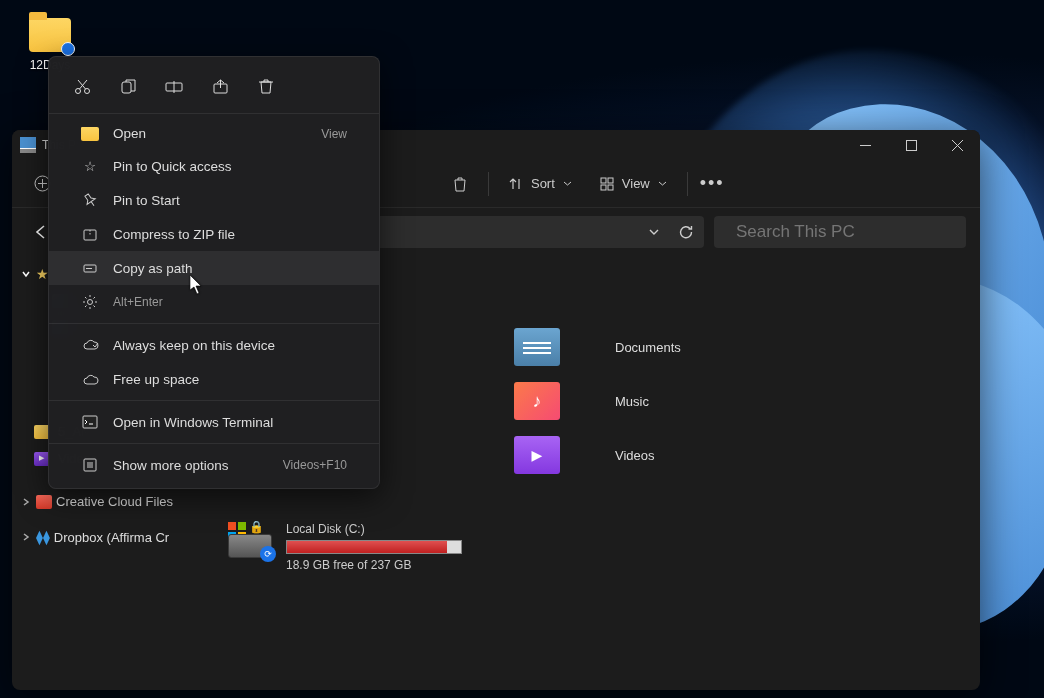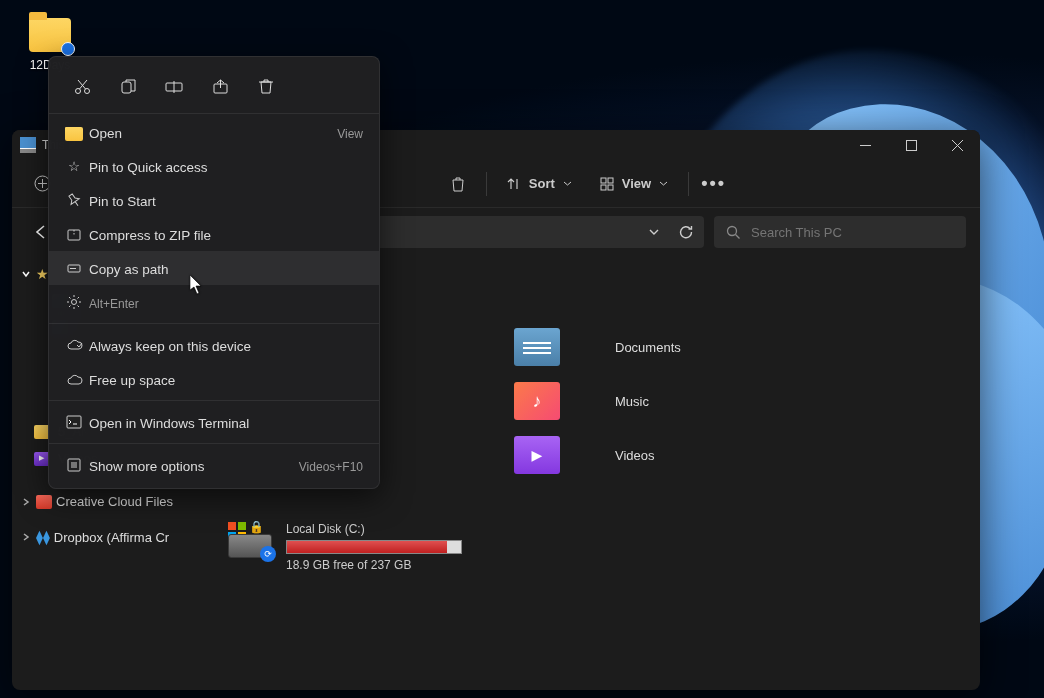--- a/index.html
+++ b/index.html
@@ -89,7 +89,7 @@
     .ctx-menu { position: absolute; top: 56px; left: 48px; width: 332px; background: rgba(32, 32, 34, 0.98); backdrop-filter: blur(20px); border-radius: 8px; box-shadow: 0 8px 30px rgba(0,0,0,0.6); border: 1px solid rgba(255,255,255,0.08); overflow: hidden; padding: 6px 0; }
     .ctx-iconrow { display: flex; gap: 16px; padding: 8px 18px 12px 18px; border-bottom: 1px solid rgba(255,255,255,0.08); margin-bottom: 4px; }
     .ctx-iconbtn { width: 30px; height: 30px; display: flex; align-items: center; justify-content: center; color: #ddd; cursor: pointer; border-radius: 4px; }
-    .ctx-item { display: flex; align-items: flex-end; padding: 8px 16px; gap: 6px; color: #ddd; font-size: 13.5px; cursor: pointer; }
+    .ctx-item { display: flex; align-items: center; padding: 8px 32px; gap: 14px; color: #ddd; font-size: 13.5px; cursor: pointer; }
     .ctx-item:hover, .ctx-item.highlighted { background: rgba(255,255,255,0.07); }
     .ctx-ico { width: 18px; height: 18px; display: flex; align-items: center; justify-content: center; color: #ccc; }
     .ctx-label { flex: 1; }

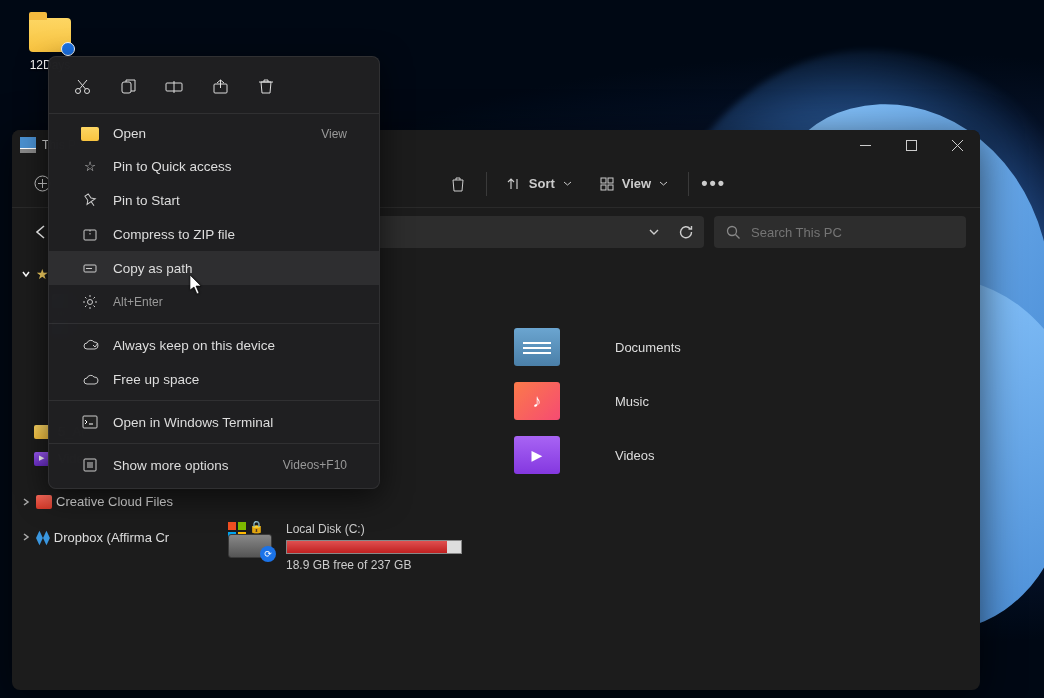--- a/index.html
+++ b/index.html
@@ -28,7 +28,7 @@
     .win-btn { width: 46px; height: 30px; display: flex; align-items: center; justify-content: center; color: #ccc; font-size: 11px; cursor: pointer; }
     .win-btn svg { width: 11px; height: 11px; }
 
-    .toolbar { height: 48px; display: flex; align-items: center; padding: 0 14px; gap: 12px; border-bottom: 1px solid #2a2a2a; font-weight: bold; }
+    .toolbar { height: 48px; display: flex; align-items: center; padding: 0 14px; gap: 12px; border-bottom: 1px solid #2a2a2a; }
     .tool-btn { width: 32px; height: 32px; display: flex; align-items: center; justify-content: center; color: #ccc; cursor: pointer; border-radius: 4px; }
     .tool-text-btn { display: flex; align-items: center; gap: 8px; color: #ccc; font-size: 13px; cursor: pointer; padding: 4px 8px; border-radius: 4px; }
     .tool-sep { width: 1px; height: 24px; background: #3a3a3a; }

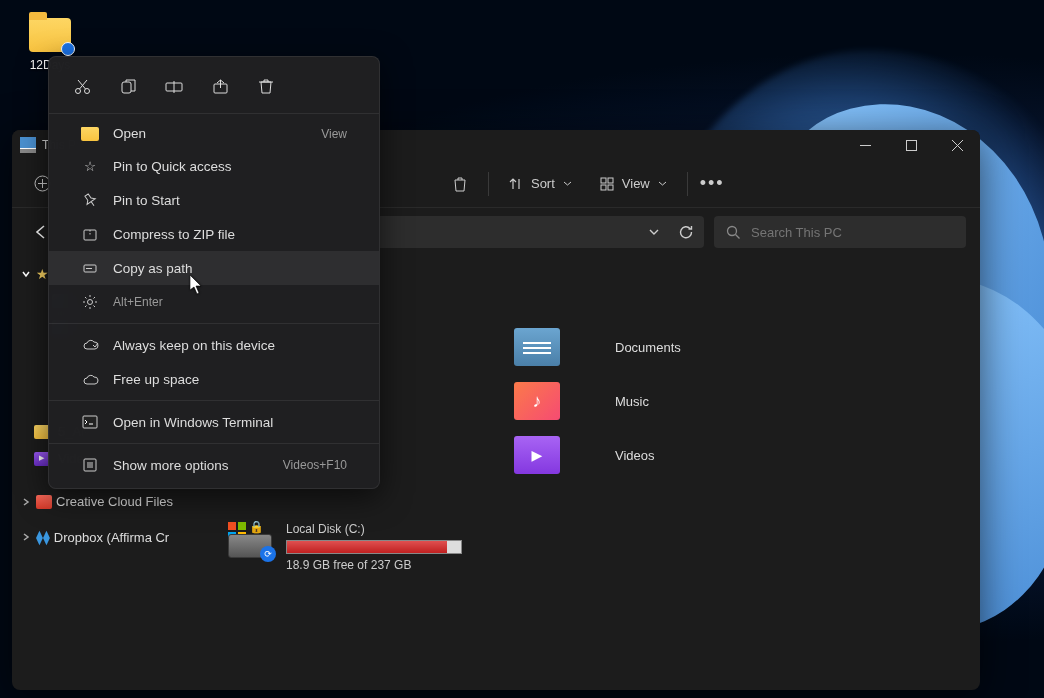--- a/index.html
+++ b/index.html
@@ -40,7 +40,7 @@
     .breadcrumb-box svg { color: #ccc; }
     .search-box { width: 252px; height: 32px; background: #2d2d2d; border-radius: 4px; display: flex; align-items: center; padding: 0 12px; gap: 10px; }
     .search-box svg { color: #888; }
-    .search-input { background: none; border: none; color: #888; font-size: 13px; outline: none; flex: 1; }
+    .search-input { background: none; border: none; color: #888; font-size: 17px; outline: none; flex: 1; }
 
     .body-area { display: flex; height: calc(100% - 126px); }
     .sidebar { width: 172px; padding: 4px 0; overflow: hidden; }

